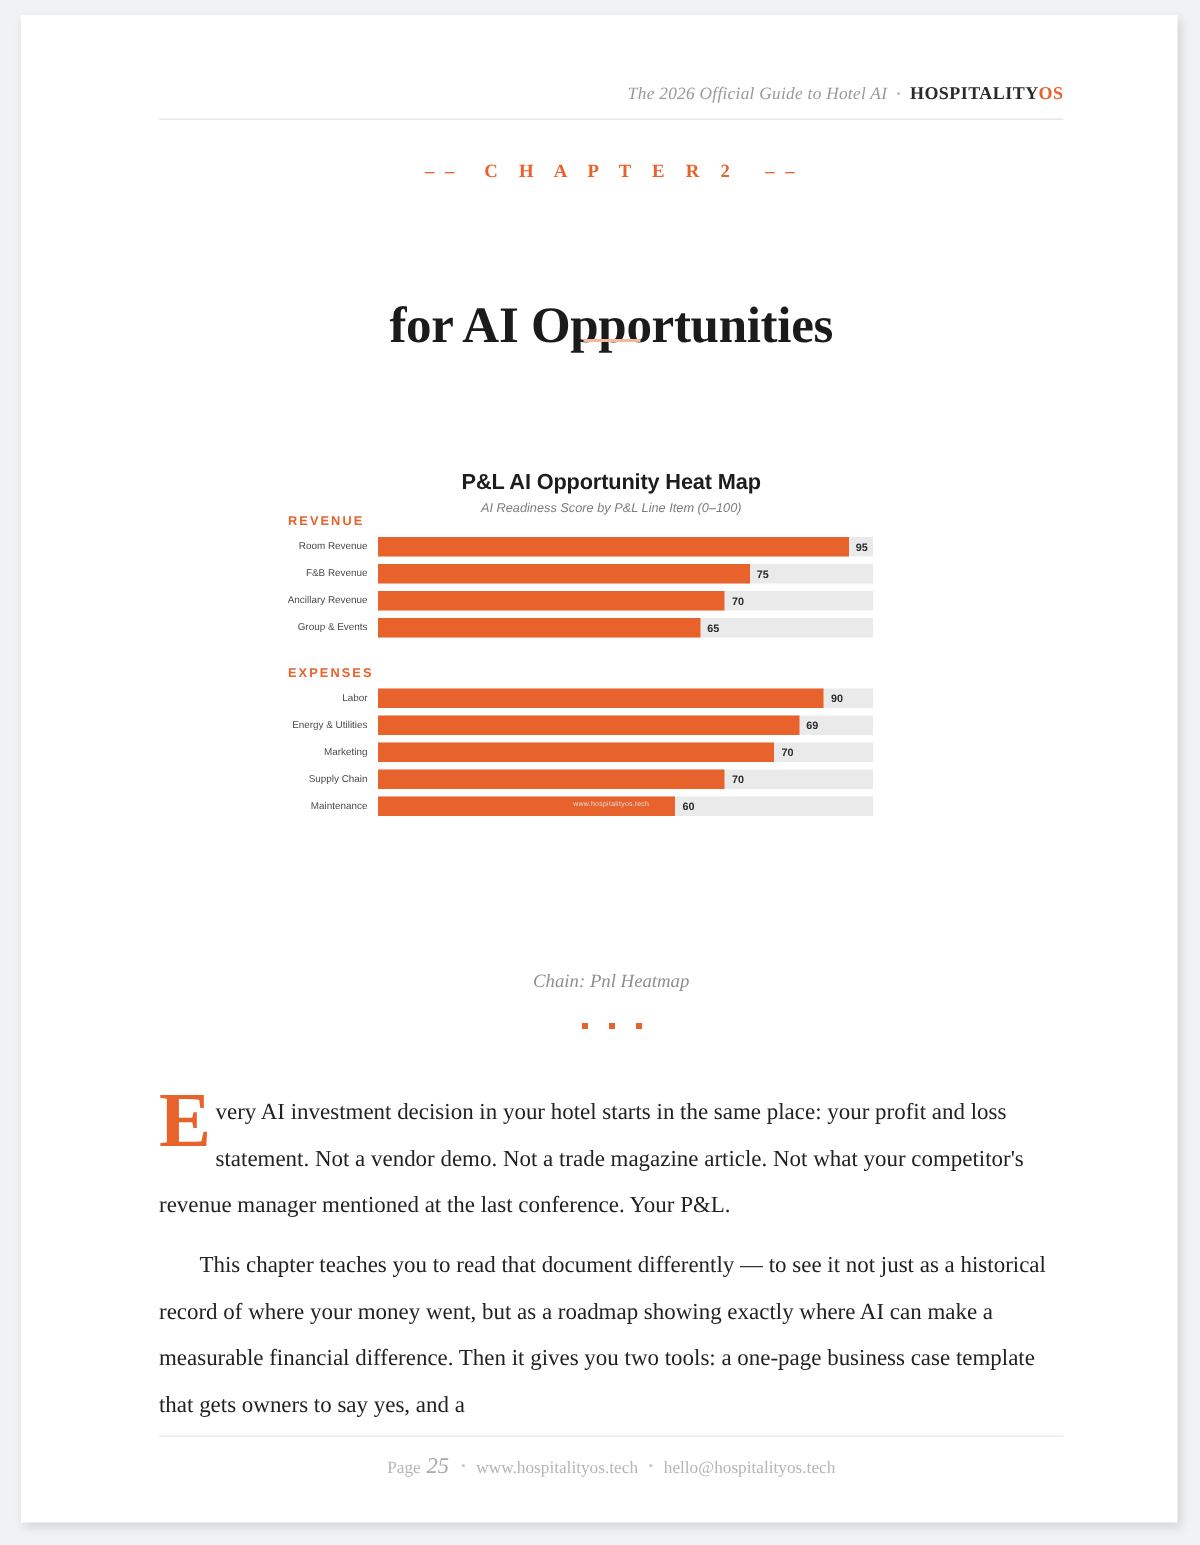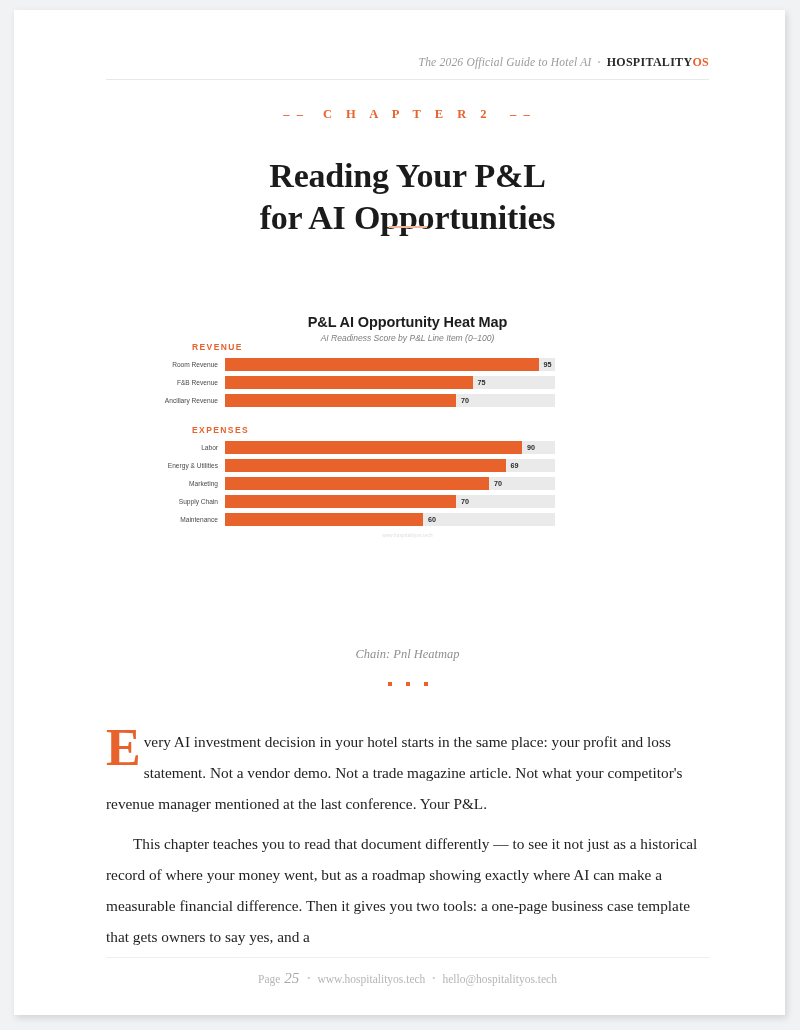--- a/index.html
+++ b/index.html
@@ -338,7 +338,7 @@
     </div>
 
     <h1 class="chapter-title">
-      <span>Reading Your P&amp;L</span><br>
+      <br>
       <span>for AI Opportunities</span>
     </h1>
     <div class="title-rule"></div>

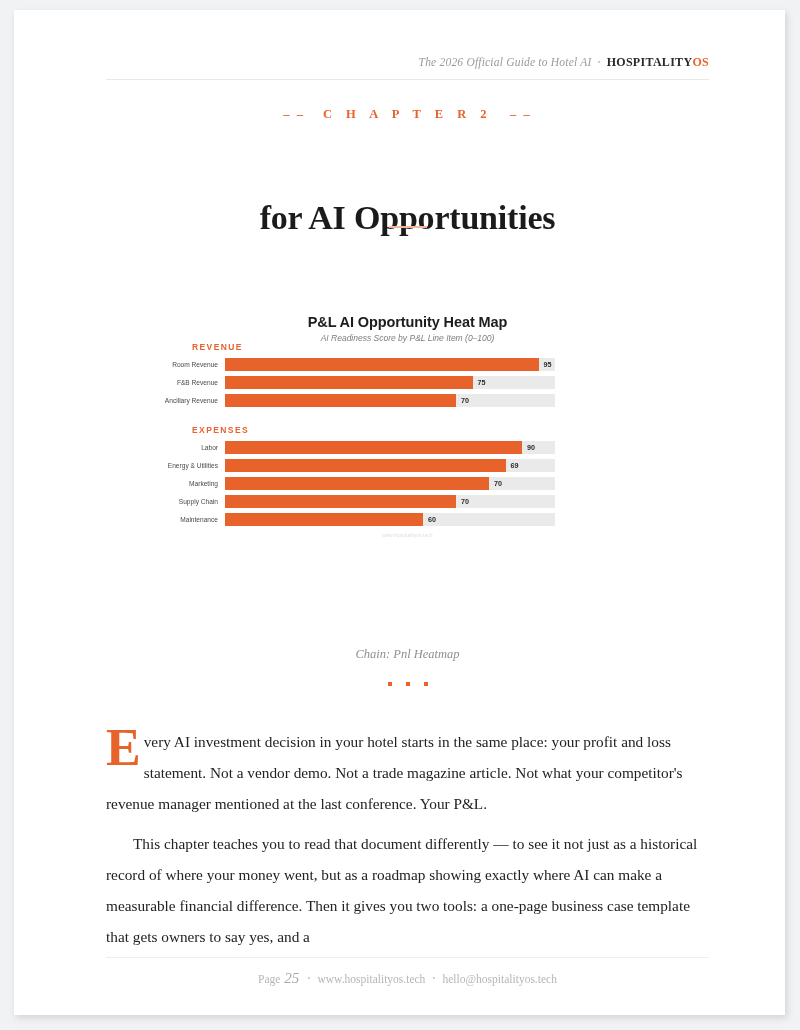--- a/index.html
+++ b/index.html
@@ -180,6 +180,7 @@
     align-items: center;
     height: 13px;
     margin-bottom: 5px;
+    justify-content: center;
   }
   .bar-label {
     width: 64px;

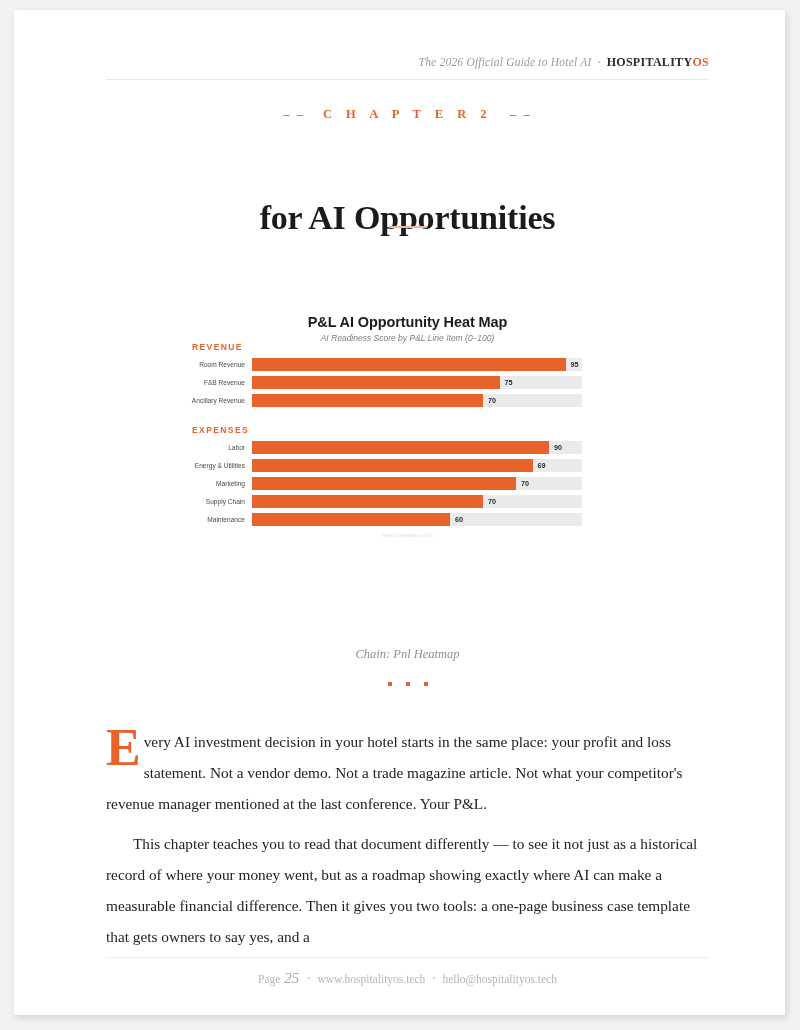--- a/index.html
+++ b/index.html
@@ -374,6 +374,13 @@
               <div class="bar-value" style="left:70%">70</div>
             </div>
           </div>
+          <div class="bar-row">
+            <div class="bar-label">Group &amp; Events</div>
+            <div class="bar-track">
+              <div class="bar-fill" style="width:65%"></div>
+              <div class="bar-value" style="left:65%">65</div>
+            </div>
+          </div>
 
           <div class="group-label expenses">EXPENSES</div>
 

